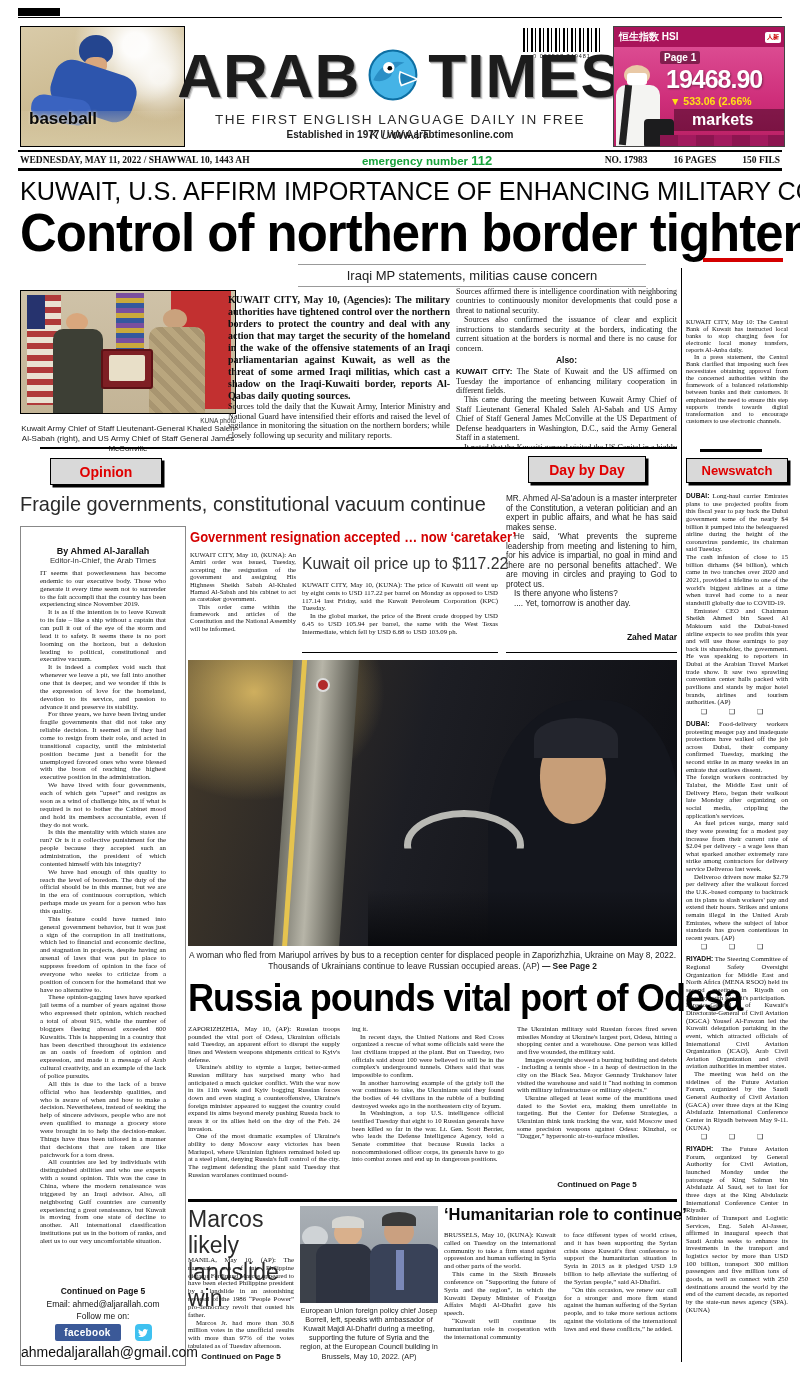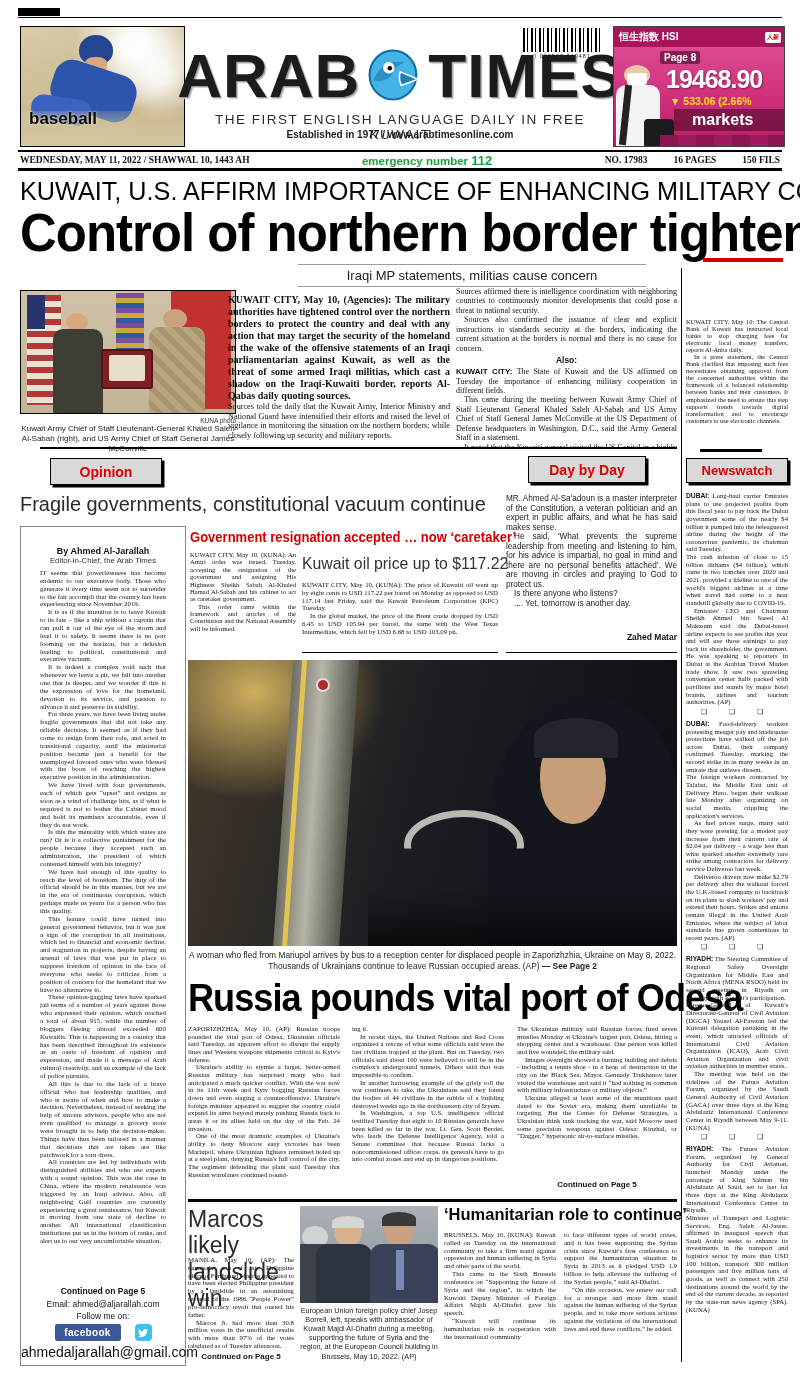--- a/index.html
+++ b/index.html
@@ -85,7 +85,7 @@
     <div class="abs" style="left:8px;top:58px;width:7px;height:60px;background:#222;transform:rotate(6deg);"></div>
     <div class="abs" style="left:30px;top:92px;width:30px;height:29px;background:#1c1c1e;border-radius:4px;"></div>
 
-    <div class="abs" style="left:46px;top:24px;padding:1px 4px;background:rgba(60,0,30,.55);color:#fff;font-weight:bold;font-size:10px;border-radius:2px;">Page 8</div>
+    <div class="abs" style="left:46px;top:24px;padding:1px 4px;background:rgba(60,0,30,.55);color:#fff;font-weight:bold;font-size:10px;border-radius:2px;">Page 1</div>
     <div class="abs" style="left:52px;top:38px;width:120px;font-size:25px;font-weight:800;color:#fff;text-shadow:1px 1px 2px rgba(0,0,0,.4);letter-spacing:-1px;">19468.90</div>
     <div class="abs" style="left:56px;top:68px;width:116px;font-size:10.5px;font-weight:bold;color:#ffe014;">▼ 533.06  (2.66%</div>
     <div class="abs" style="left:60px;top:82px;width:112px;height:22px;background:rgba(40,0,20,.45);"></div>

